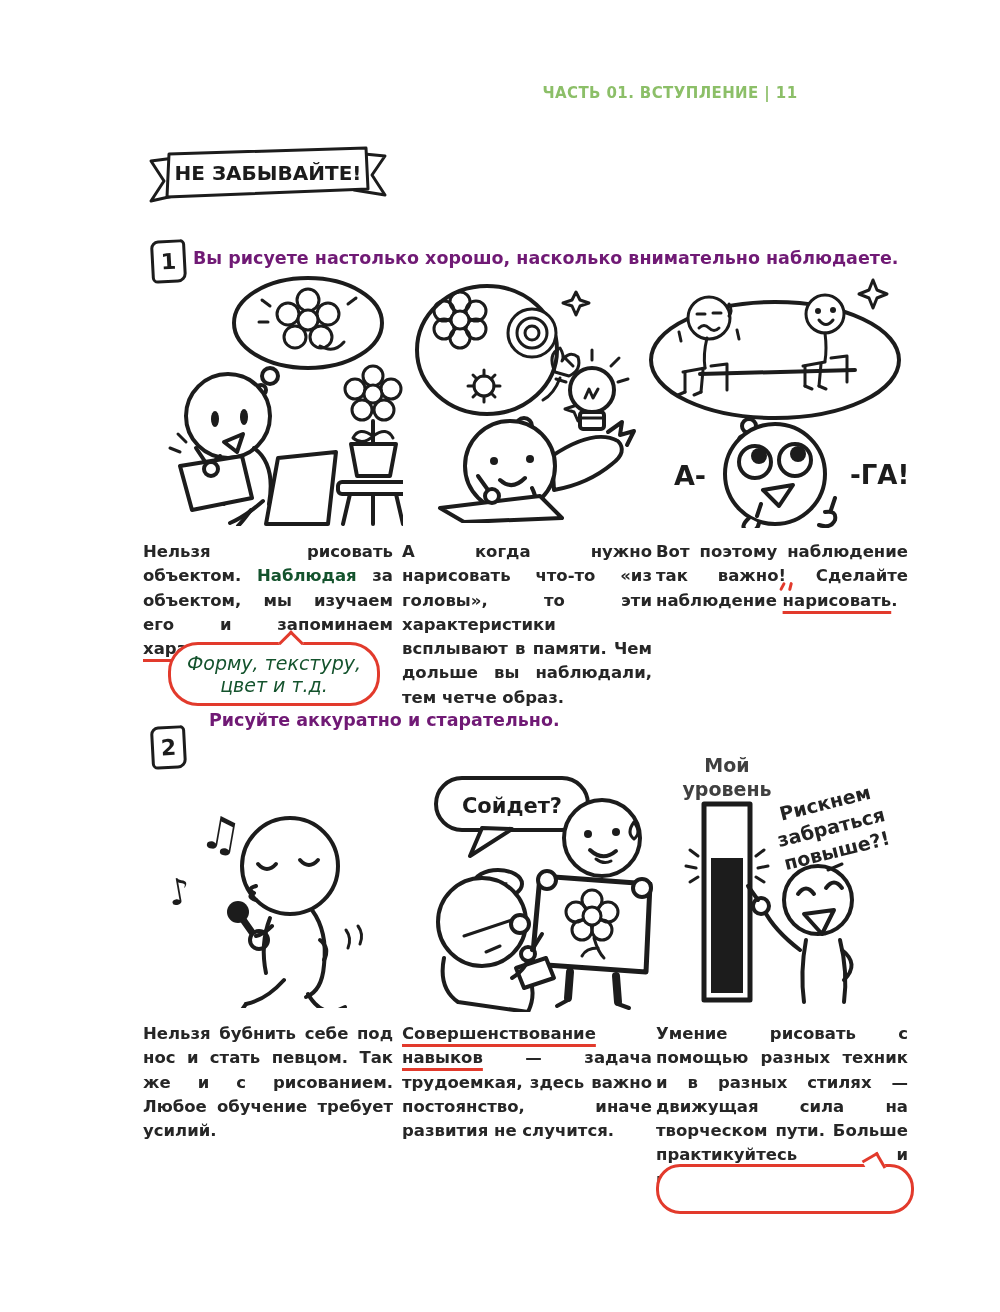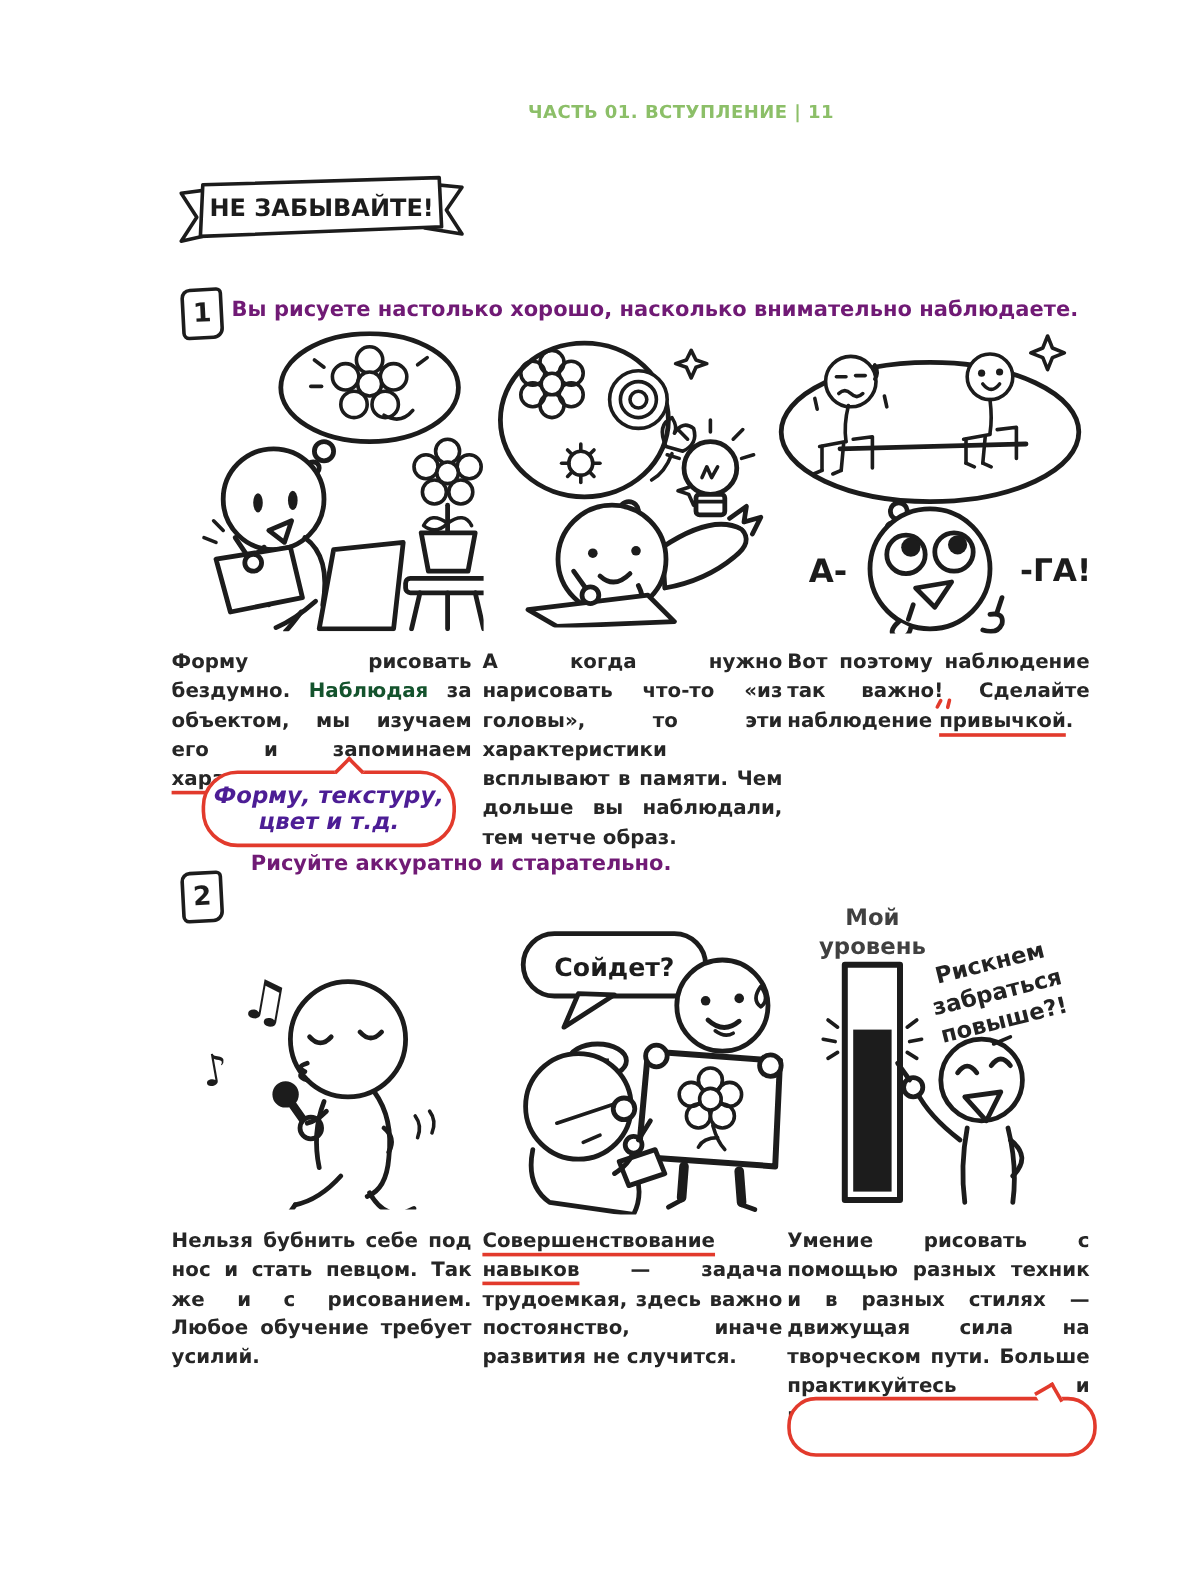--- a/index.html
+++ b/index.html
@@ -9,7 +9,7 @@
   }
   .abs{position:absolute;}
   
-  .page-header{top:84px;left:440px;width:460px;text-align:left;
+  .page-header{top:84px;left:440px;width:460px;text-align:center;
     font-size:15px;font-weight:bold;color:#8cbf68;letter-spacing:.4px;}
   
   .banner-svg{top:144px;left:148px;}

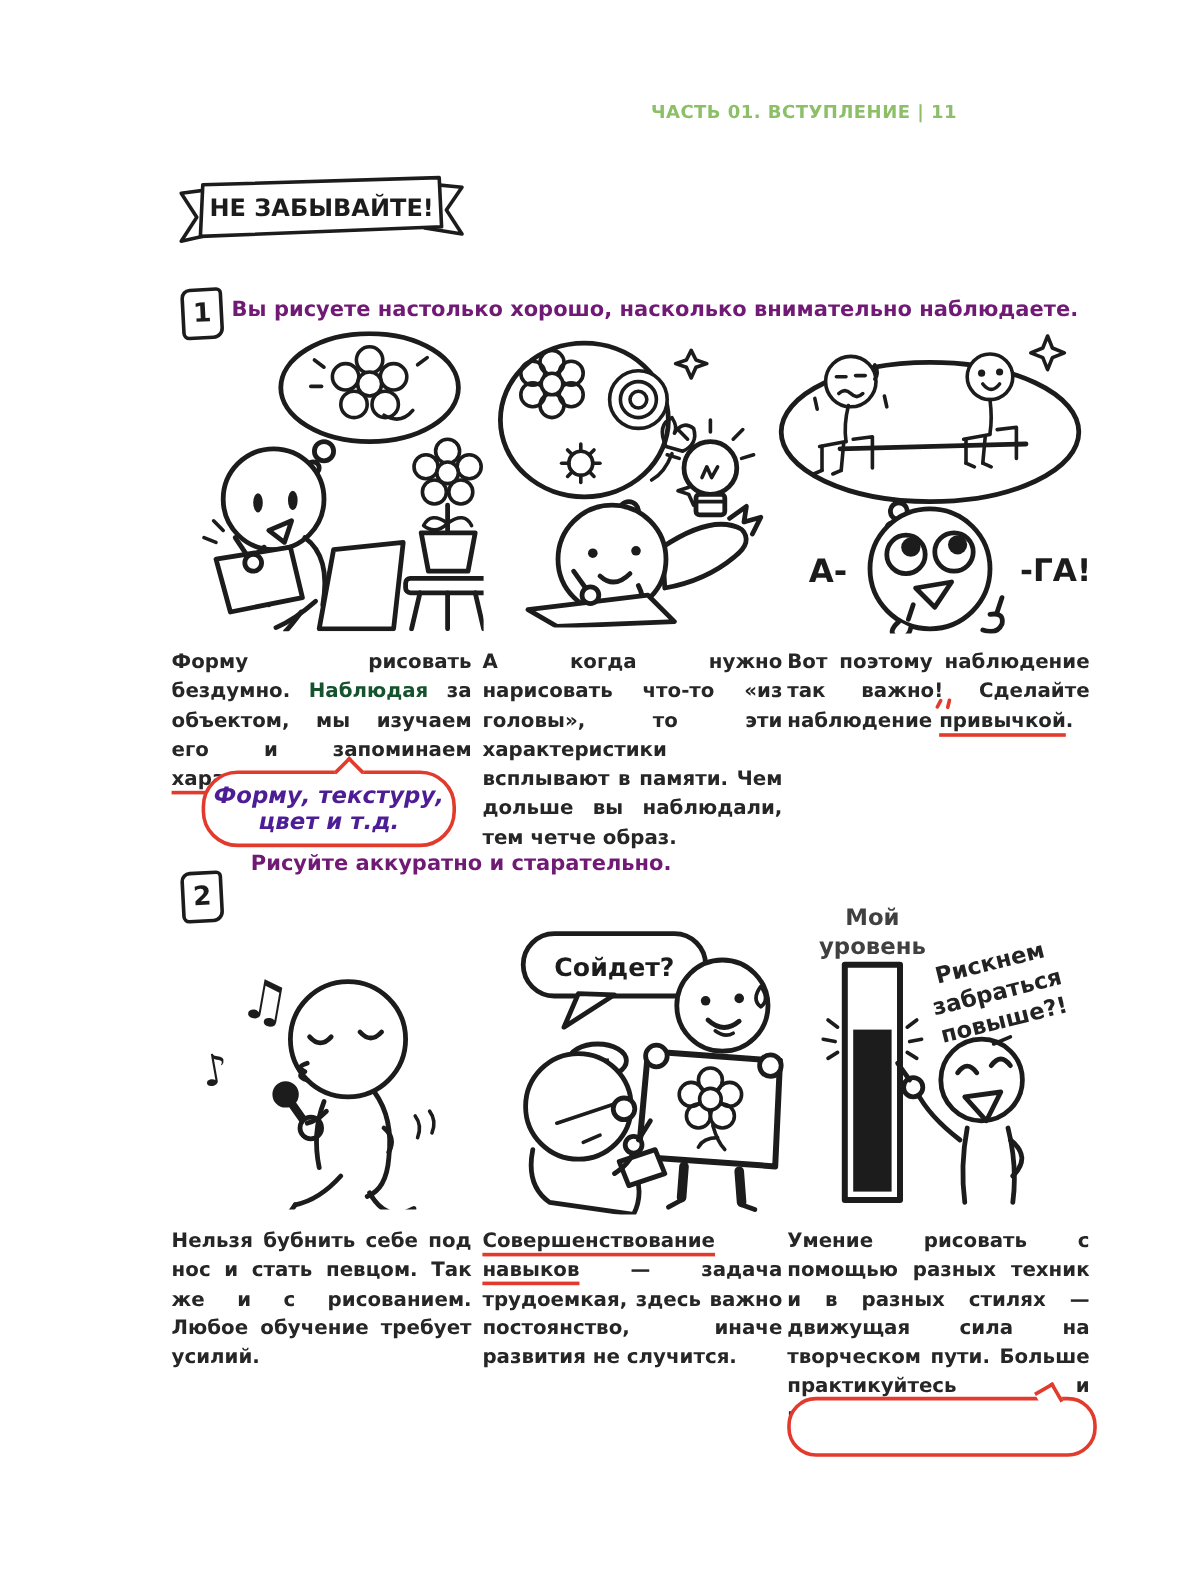--- a/index.html
+++ b/index.html
@@ -203,7 +203,7 @@
   </svg>
 
   <div class="abs col" style="top:540px;left:143px;">
-    <span>Форму рисовать бездумно. </span><span class="red">Наблюдая</span><span> за объектом, мы изучаем его и запоминаем </span><span class="u">характеристики</span><span>.</span>
+    <span>Нельзя рисовать объектом. </span><span class="red">Наблюдая</span><span> за объектом, мы изучаем его и запоминаем </span><span class="u">характеристики</span><span>.</span>
   </div>
   <div class="abs col" style="top:540px;left:402px;">А когда нужно нарисовать что-то «из головы», то эти характеристики всплывают в памяти. Чем дольше вы наблюдали, тем четче образ.</div>
   <div class="abs col" style="top:540px;left:656px;width:252px;">

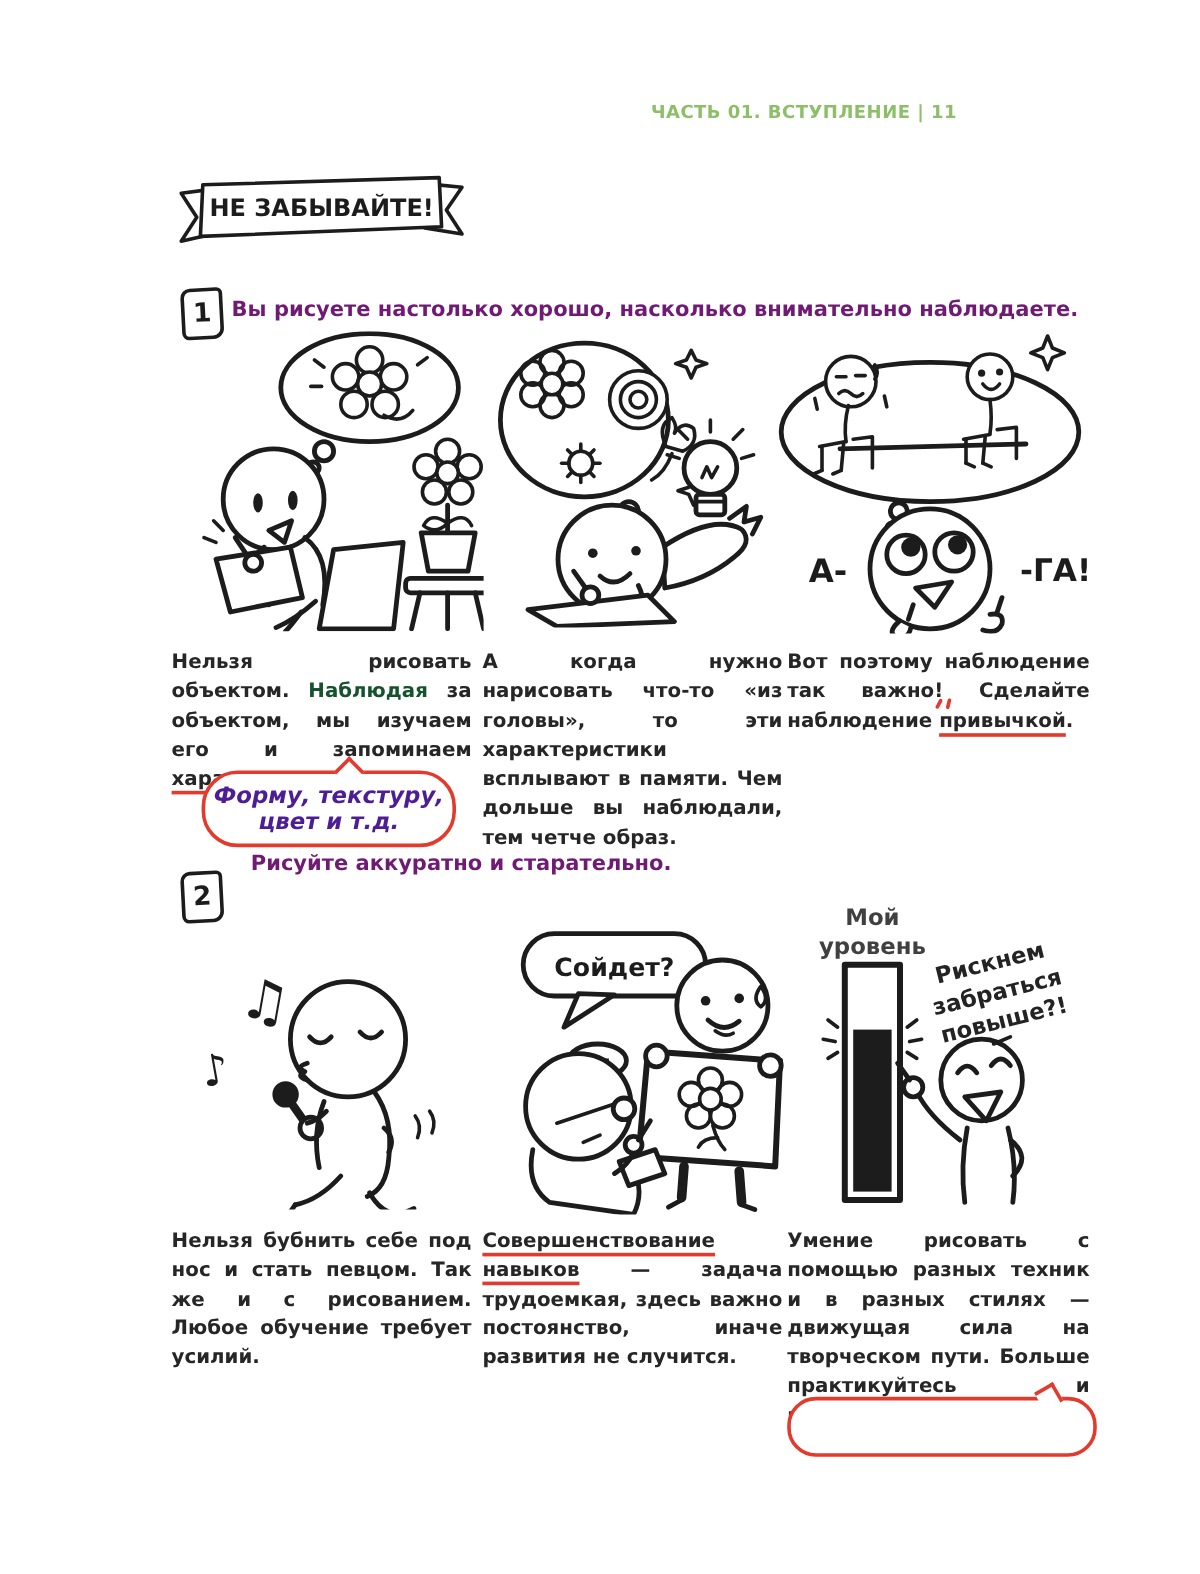--- a/index.html
+++ b/index.html
@@ -207,7 +207,7 @@
   </div>
   <div class="abs col" style="top:540px;left:402px;">А когда нужно нарисовать что-то «из головы», то эти характеристики всплывают в памяти. Чем дольше вы наблюдали, тем четче образ.</div>
   <div class="abs col" style="top:540px;left:656px;width:252px;">
-    <span>Вот поэтому наблюдение так важно! Сделайте наблюдение </span><span class="u acc">привычкой</span><span>.</span>
+    <span>Вот поэтому наблюдение так важно! Сделайте наблюдение </span><span class="u acc">нарисовать</span><span>.</span>
   </div>
 
   <div class="abs rbubble" style="top:642px;left:168px;width:206px;height:58px;font-size:19px;">

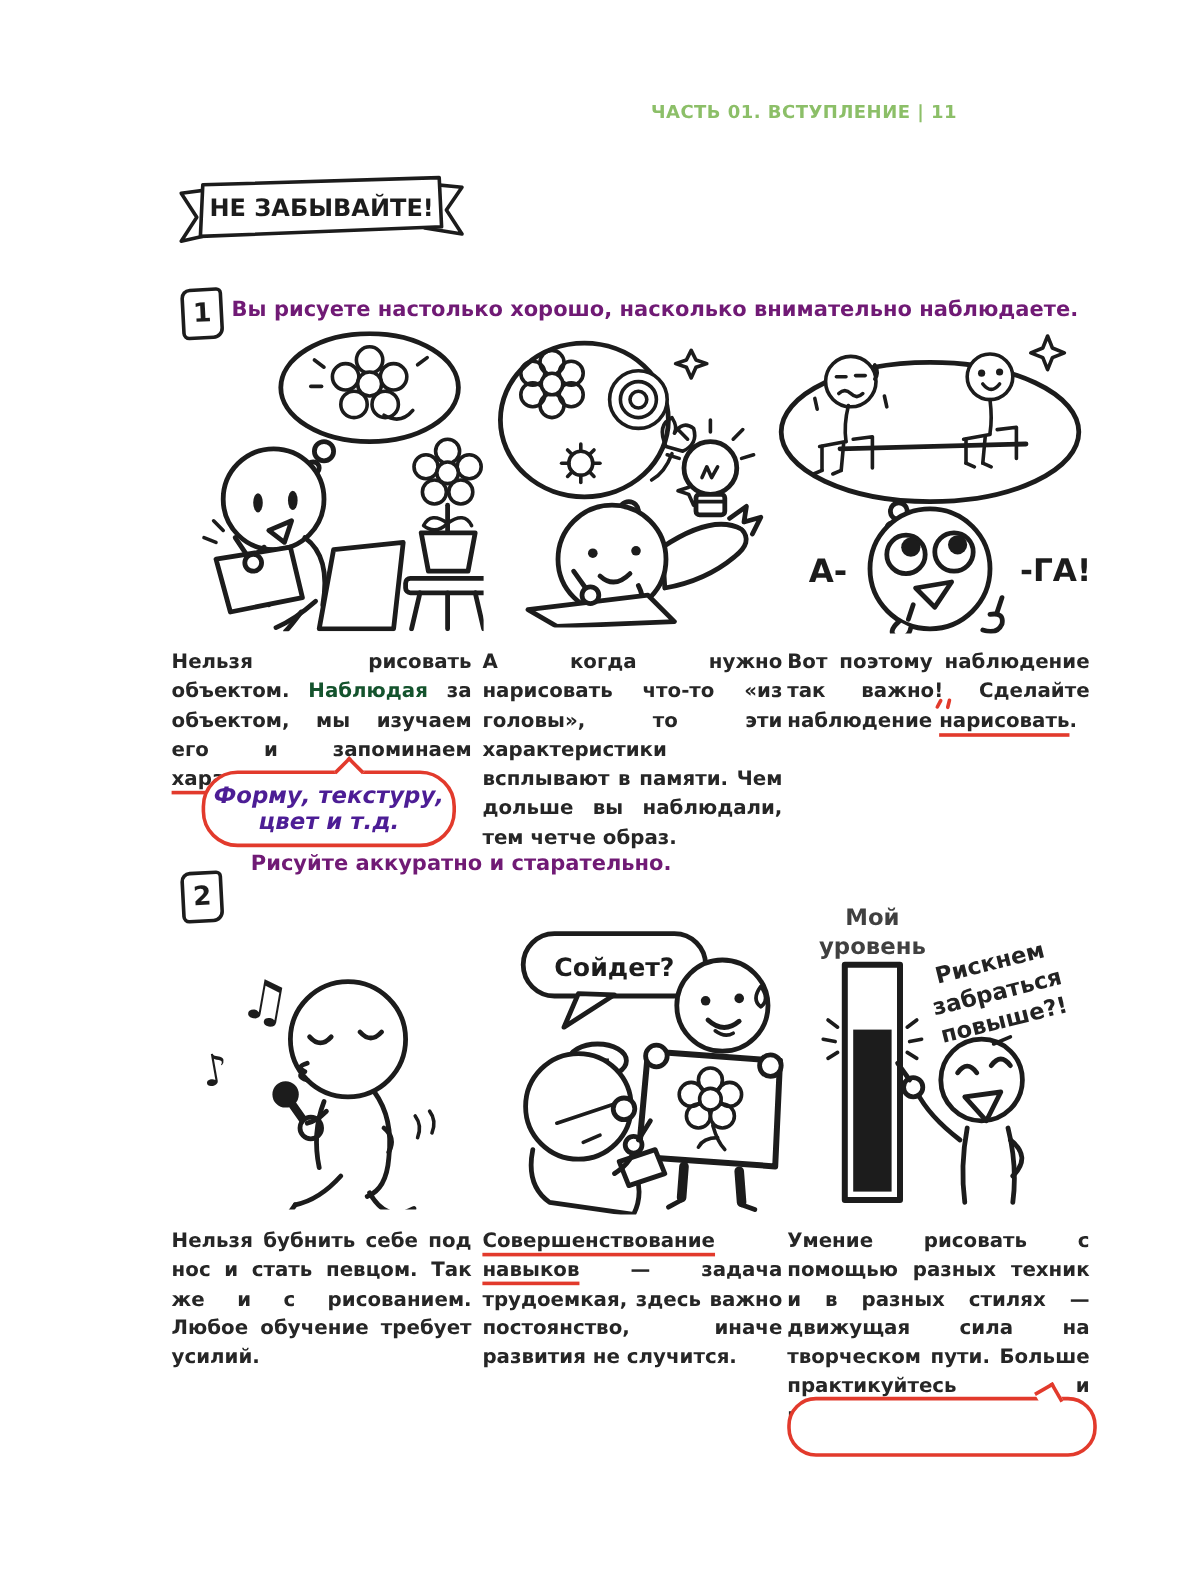--- a/index.html
+++ b/index.html
@@ -32,7 +32,7 @@
   
   .rbubble{border:3px solid #e23a2c;background:#fff;border-radius:30px;
     display:flex;align-items:center;justify-content:center;text-align:center;
-    color:#4c1d95;font-style:italic;font-weight:bold;}
+    color:#14532d;font-style:italic;font-weight:normal;}
   .rtail{position:absolute;width:15px;height:15px;background:#fff;
     border-left:3px solid #e23a2c;border-top:3px solid #e23a2c;}
   

